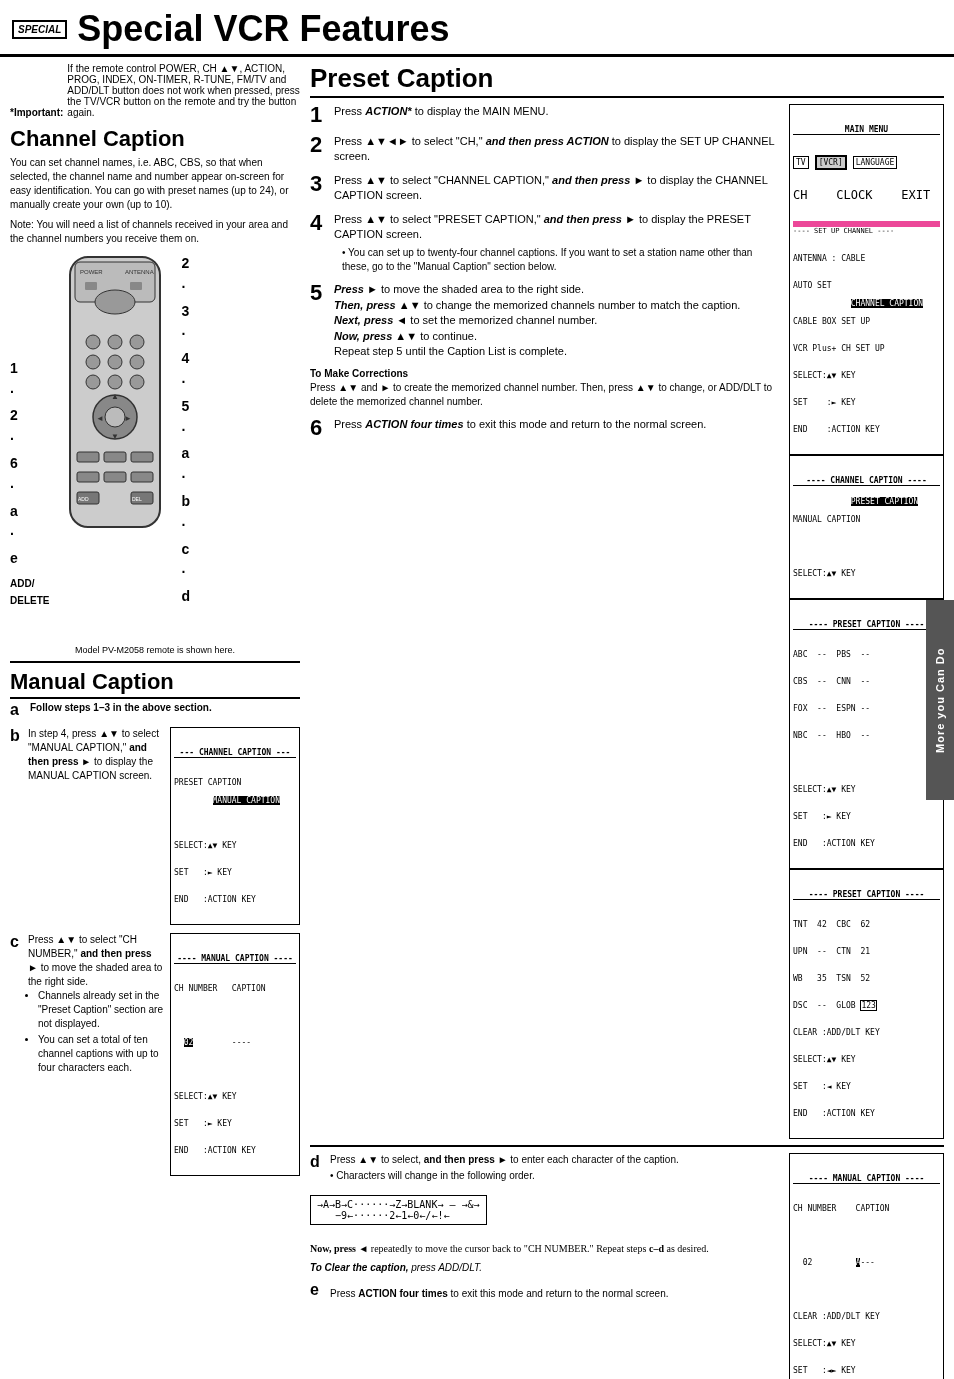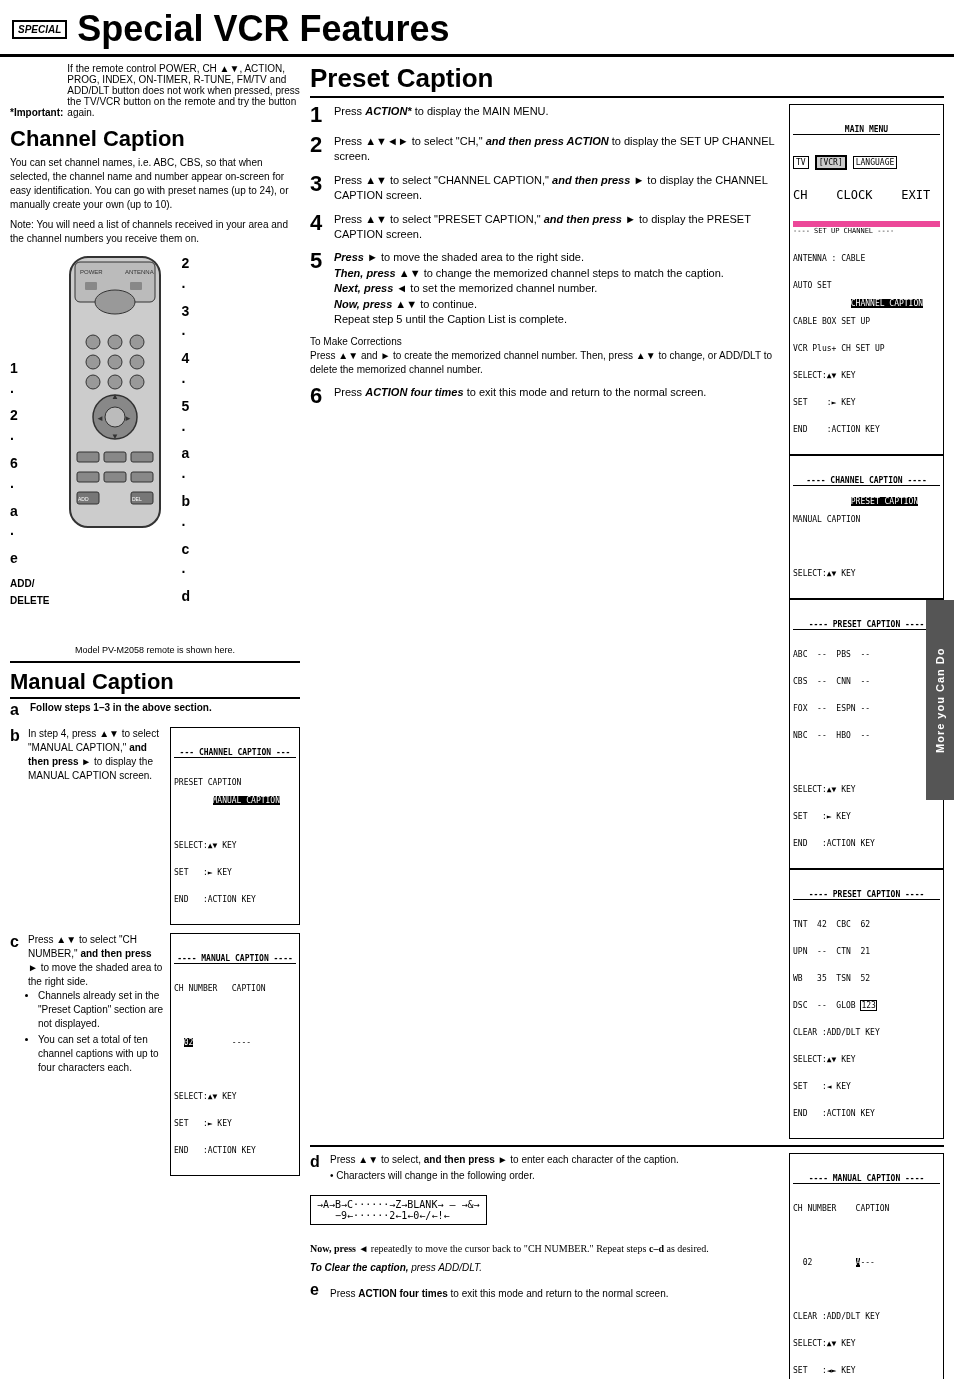--- a/index.html
+++ b/index.html
@@ -447,6 +447,7 @@
             <div class="step-num">4</div>
             <div class="step-content">
               <span>Press </span><b>▲▼</b><span> to select "PRESET CAPTION," </span><b>and then press ►</b><span> to display the PRESET CAPTION screen.</span>
+              <div style="margin-top:4px;margin-left:8px;font-size:10px;">• You can set up to twenty-four channel captions. If you want to set a station name other than these, go to the "Manual Caption" section below.</div>
             </div>
           </div>
 

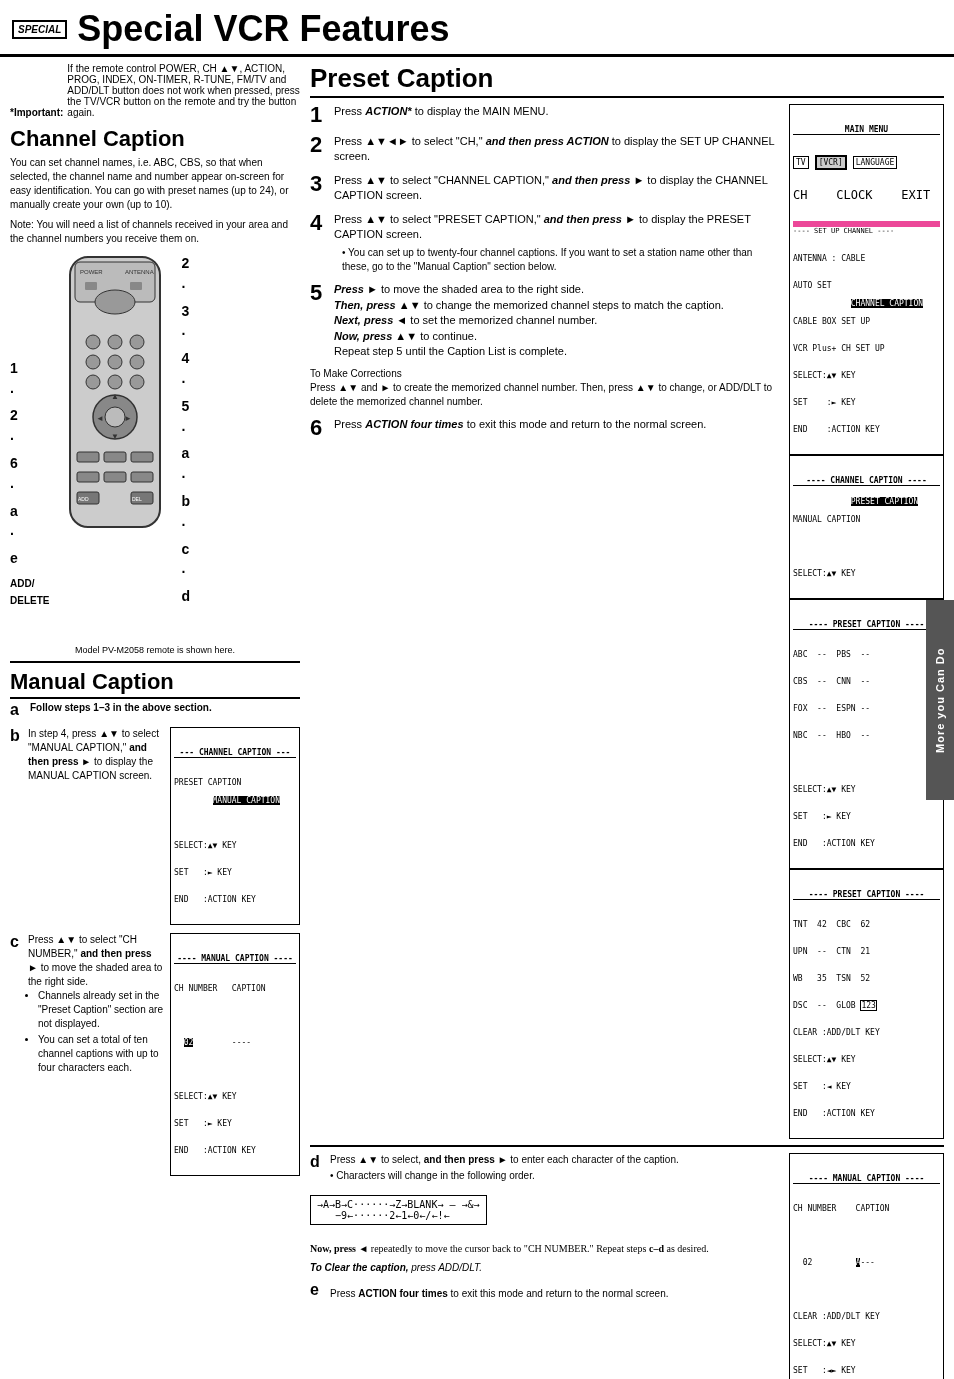--- a/index.html
+++ b/index.html
@@ -455,7 +455,7 @@
             <div class="step-num">5</div>
             <div class="step-content">
               <b>Press ►</b><span> to move the shaded area to the right side.</span><br>
-              <b>Then, press ▲▼</b><span> to change the memorized channel steps to match the caption.</span><br>
+              <b>Then, press ▲▼</b><span> to change the memorized channels number to match the caption.</span><br>
               <b>Next, press ◄</b><span> to set the memorized channel number.</span><br>
               <b>Now, press ▲▼</b><span> to continue.</span><br>
               <span>Repeat step 5 until the Caption List is complete.</span>

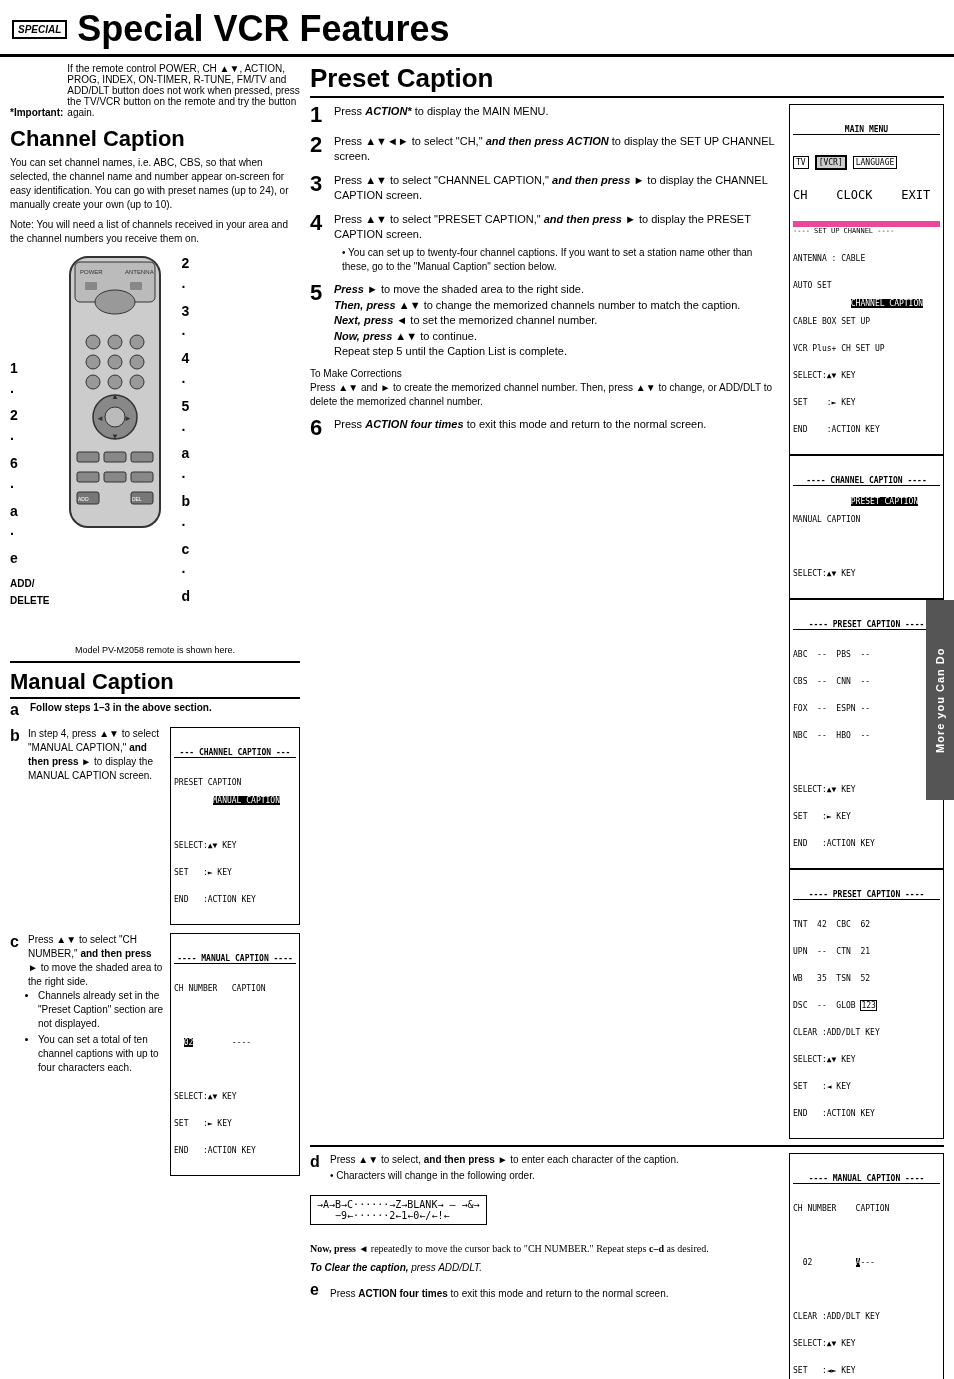--- a/index.html
+++ b/index.html
@@ -213,7 +213,7 @@
       margin-top: 4px;
       line-height: 1.4;
     }
-    .to-make-corrections b { font-weight: normal; }
+    .to-make-corrections b { font-weight: bold; }
 
     
     .inline-screen {

